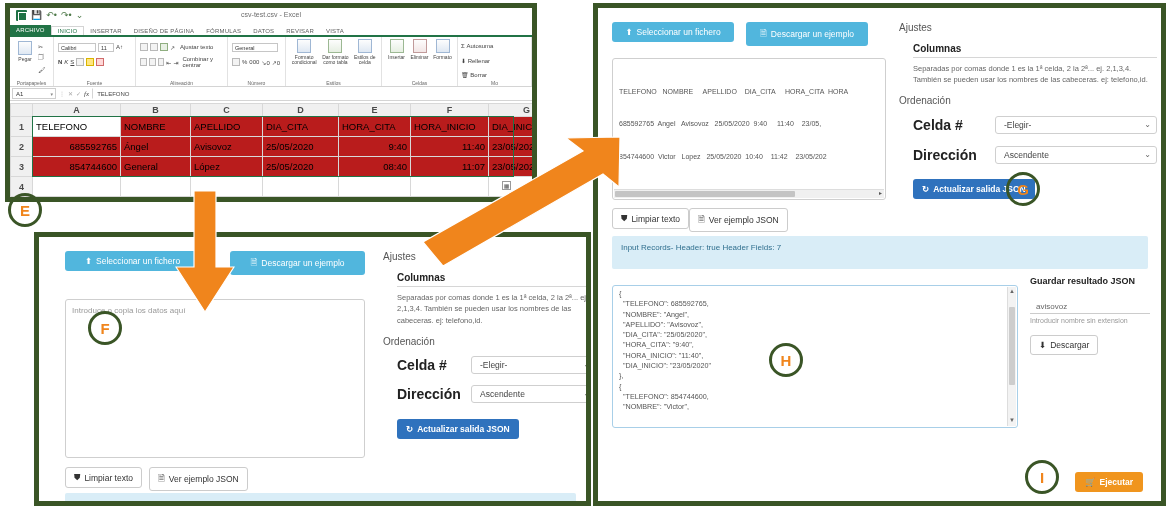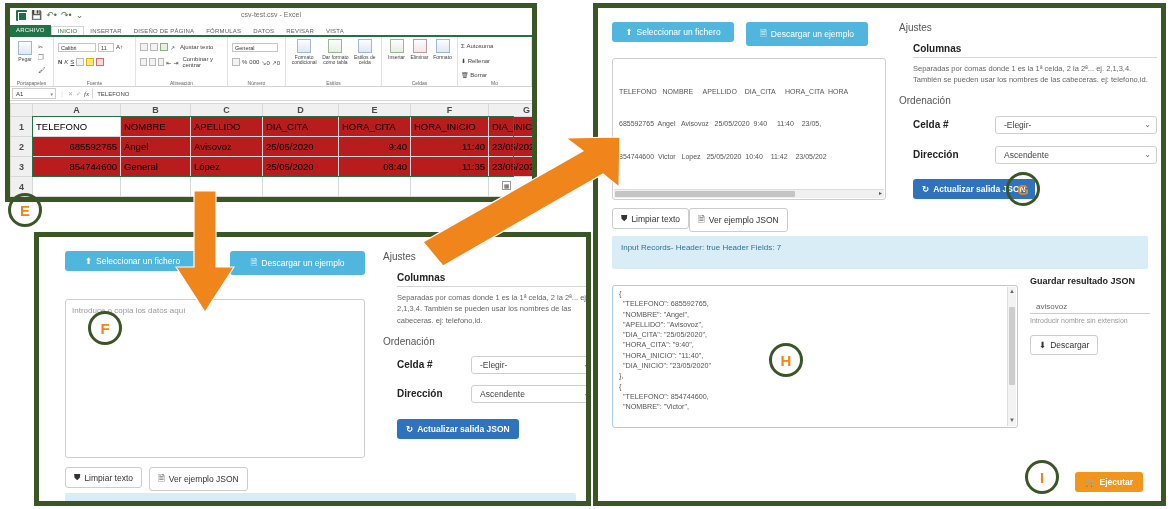--- a/index.html
+++ b/index.html
@@ -83,7 +83,7 @@
   .sec-title { font-size:10px; color:#555; }
   .sub-title { font-size:10px; color:#222; font-weight:bold; }
   .help { font-size:7.5px; color:#666; line-height:1.5; }
-  .fld-label { font-size:10px; color:#222; font-weight:bold; }
+  .fld-label { font-size:14px; color:#222; font-weight:bold; }
   .sel { border:1px solid #cfcfcf; border-radius:3px; background:#fff; font-size:8.5px; color:#444;
          height:18px; line-height:16px; padding:0 16px 0 8px; position:relative; display:block; }
   .sel .chev { position:absolute; right:5px; top:0px; font-size:8px; color:#666; }

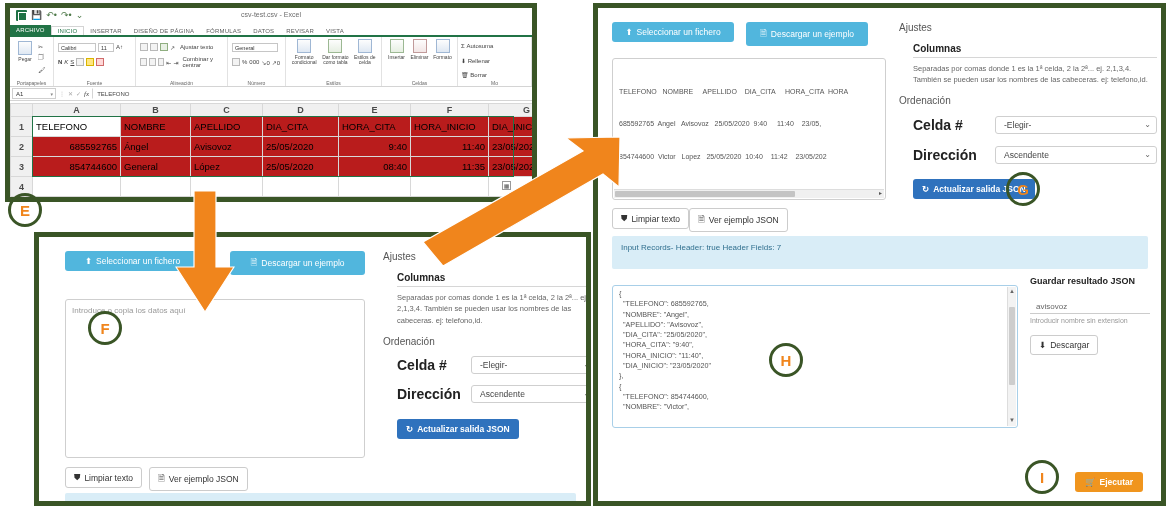--- a/index.html
+++ b/index.html
@@ -305,7 +305,7 @@
           <td class="cell">López</td>
           <td class="cell">25/05/2020</td>
           <td class="cell num">08:40</td>
-          <td class="cell num">11:35</td>
+          <td class="cell num">11:07</td>
           <td class="cell">23/05/2020</td>
           <td></td>
         </tr>

